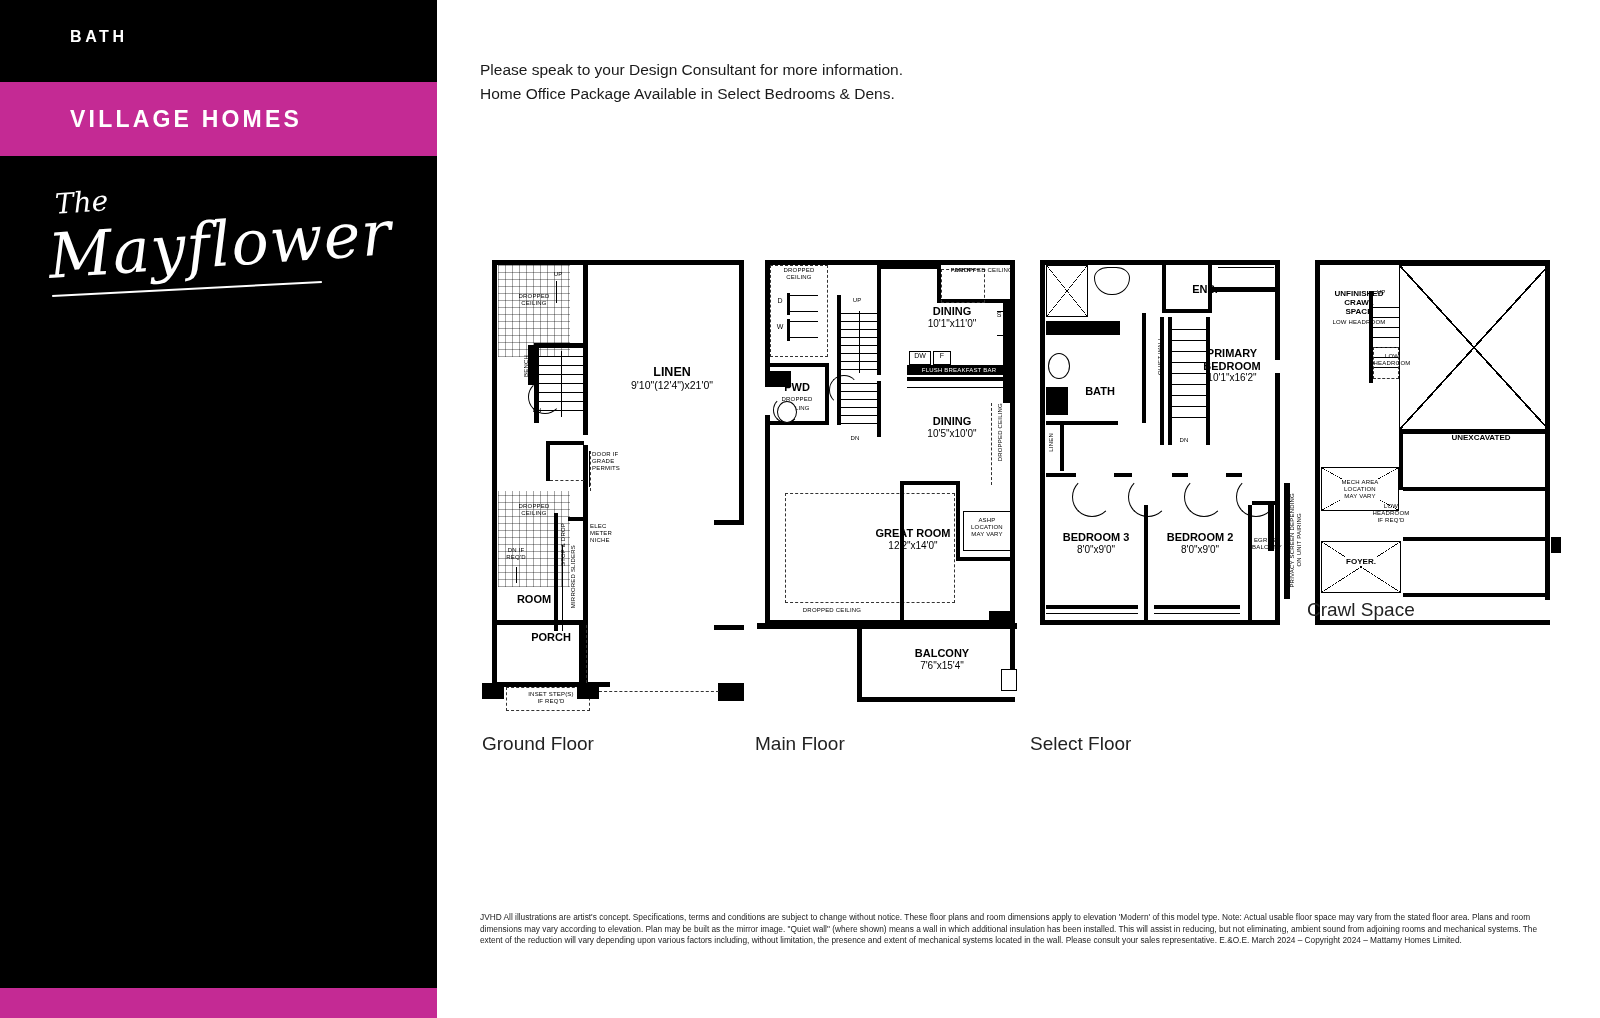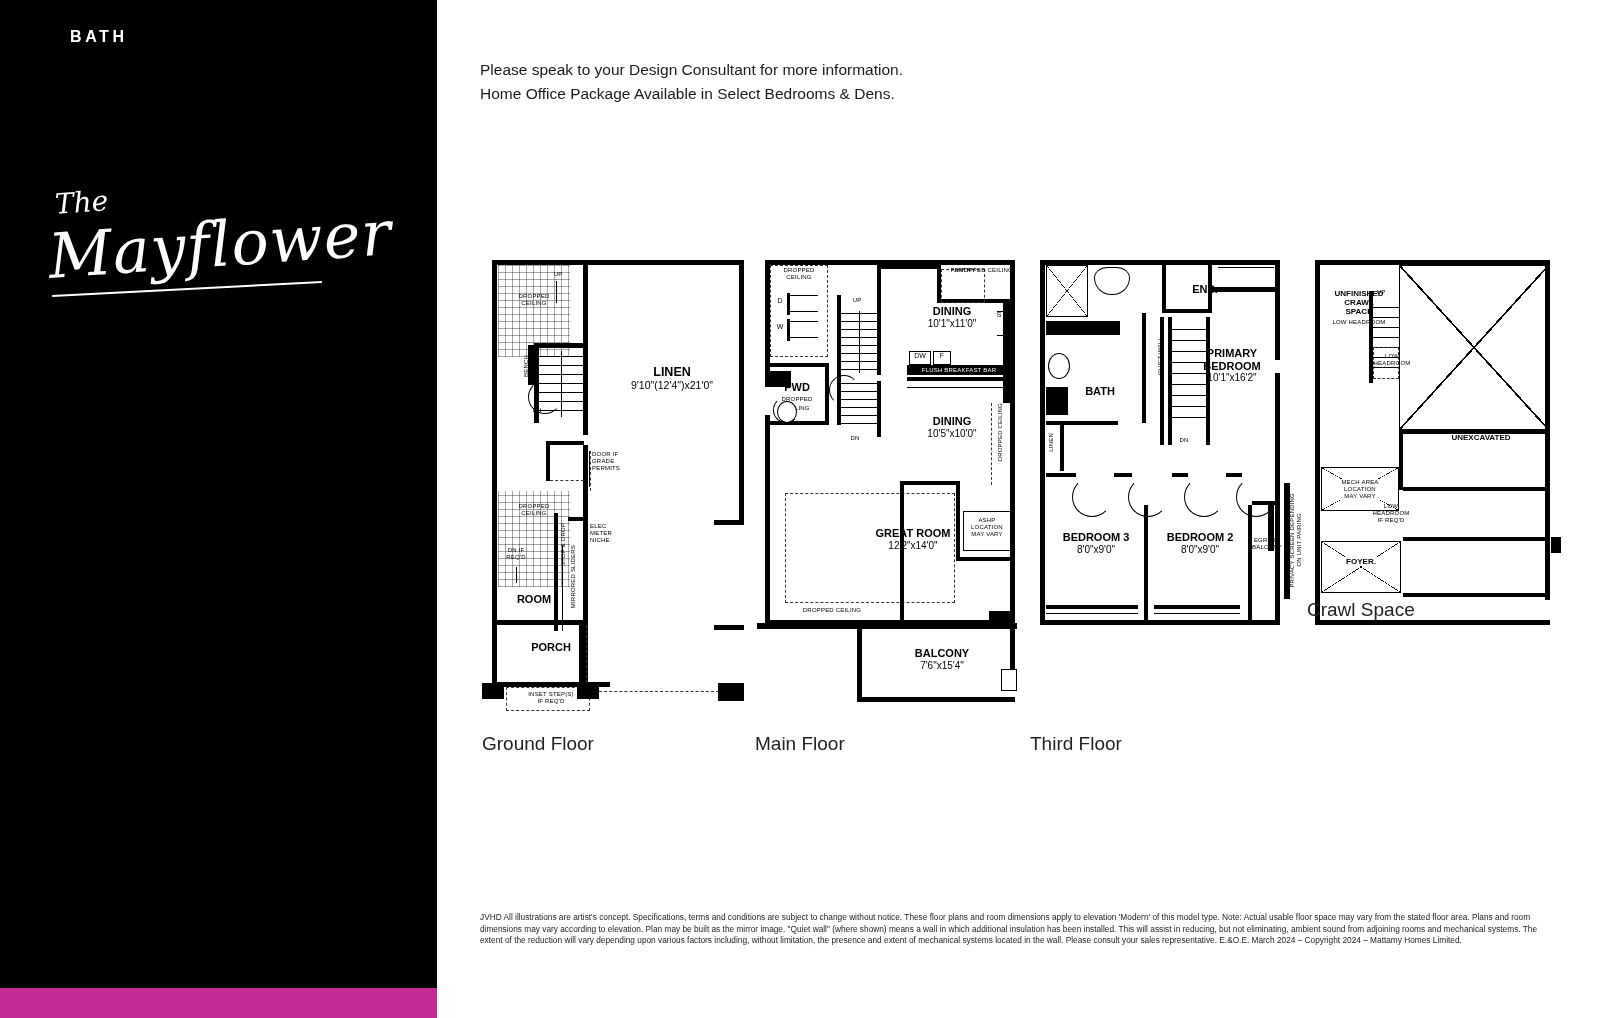--- a/index.html
+++ b/index.html
@@ -130,6 +130,9 @@
 <div class="sidebar">
   <div class="brand-bar">
     <div class="brand-name">BATH</div>
+  </div>
+  <div class="magenta-band">
+    <span>VILLAGE HOMES</span>
   </div>
   <div class="script-the">The</div>
   <div class="script-name">Mayflower</div>

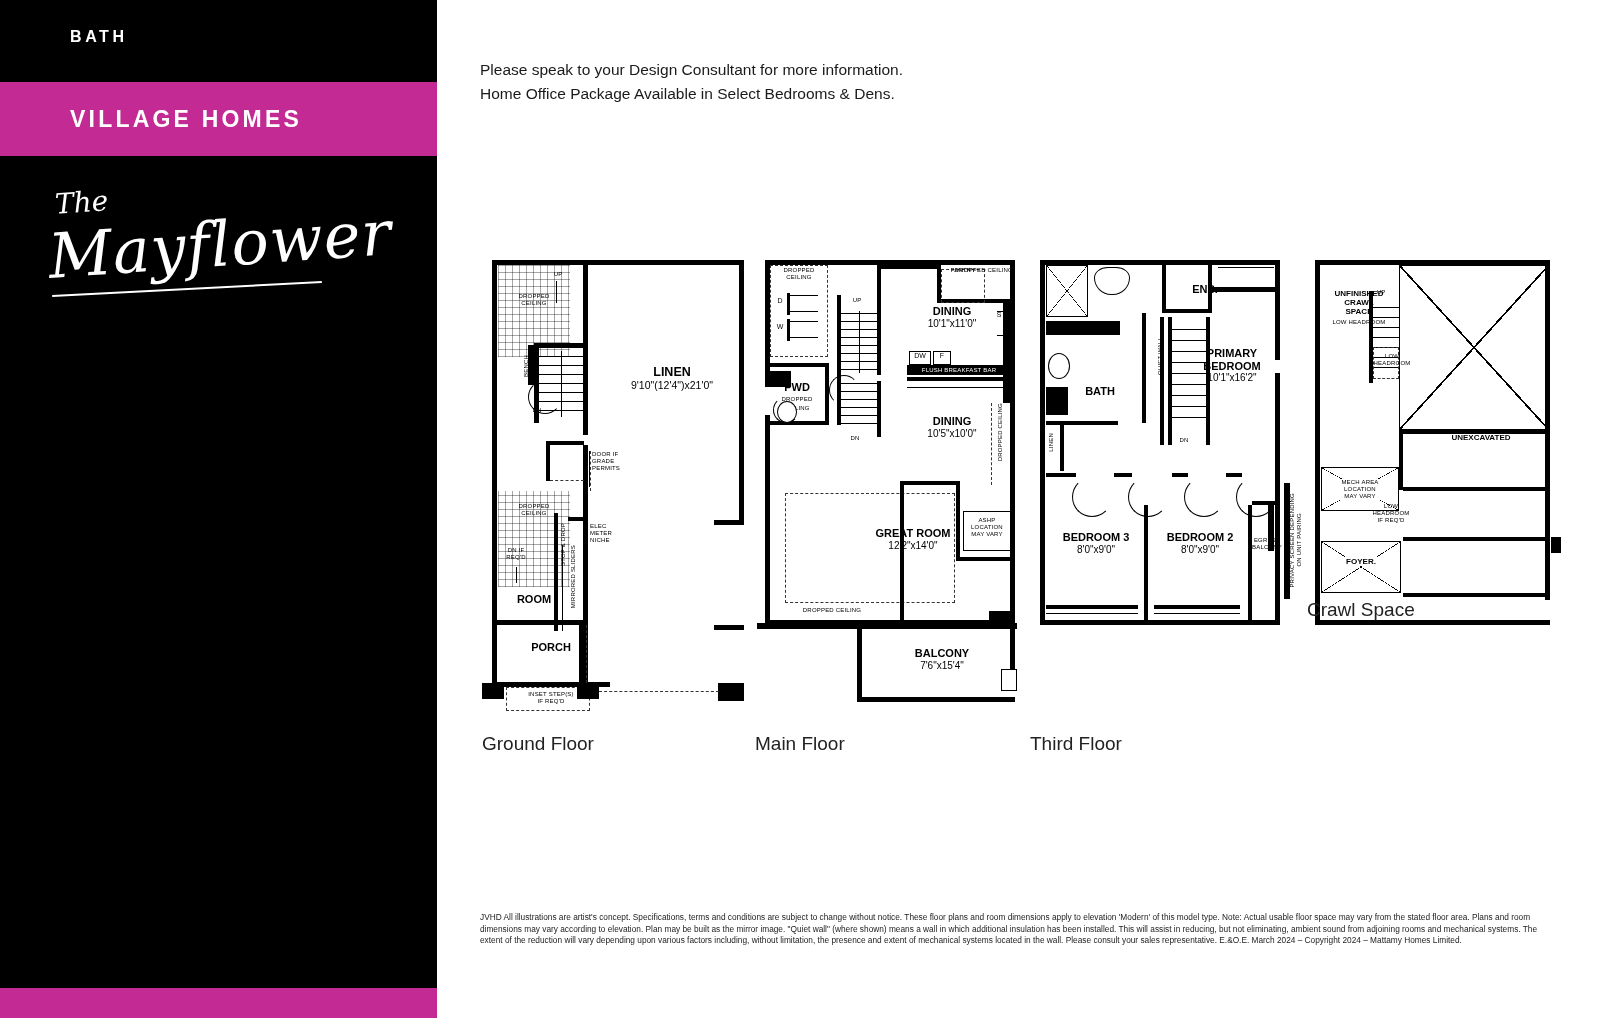--- a/index.html
+++ b/index.html
@@ -222,7 +222,7 @@
 
       <div class="wall" style="left:10px; top:427px; width:118px; height:5px;"></div>
       <div class="wall" style="left:10px; top:380px; width:4px; height:52px;"></div>
-      <div class="lbl md" style="left:14px; top:386px; width:110px;">
+      <div class="lbl md" style="left:14px; top:376px; width:110px;">
           <b>PORCH</b>
         </div>
       <div class="lbl tiny" style="left:24px; top:436px; width:90px;">INSET STEP(S)<br>IF REQ'D</div>

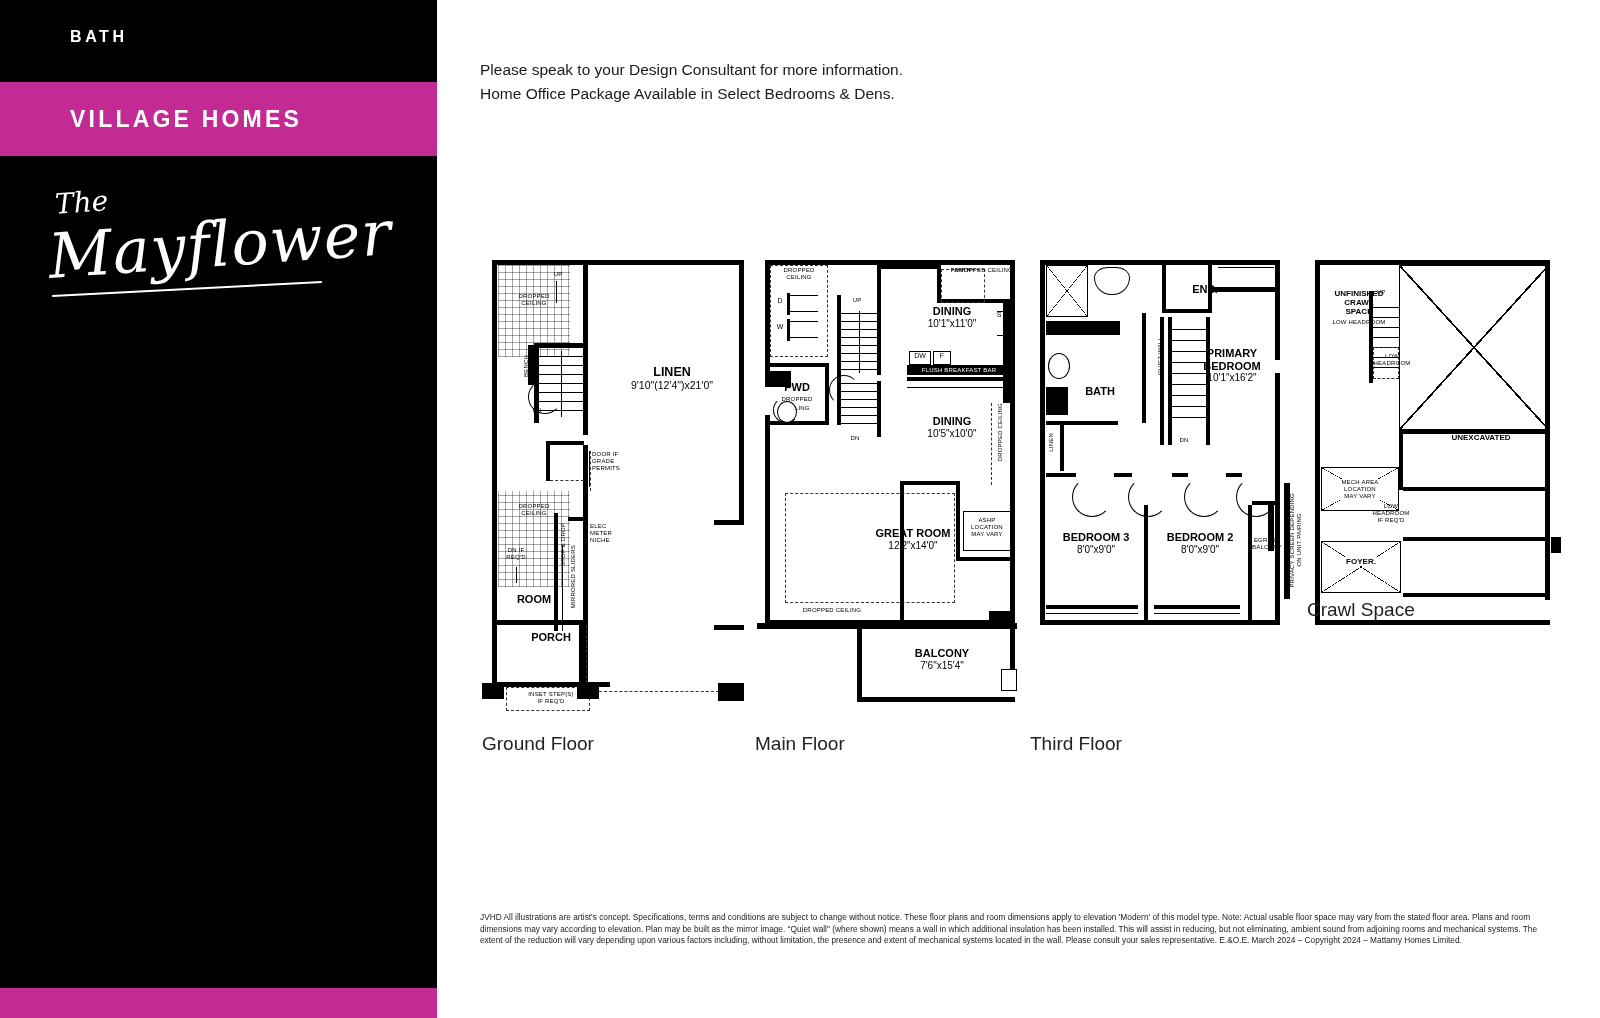--- a/index.html
+++ b/index.html
@@ -441,7 +441,7 @@
       <div class="wall" style="left:252px; top:228px; width:6px; height:116px;"></div>
       <div class="lbl tiny" style="left:256px; top:238px; width:16px; height:100px;"><span class="vert">PRIVACY SCREEN DEPENDING<br>ON UNIT PAIRING</span></div>
 
-      <div class="plan-caption" style="left:-2px; top:478px;">Third Floor</div>
+      <div class="plan-caption" style="left:-2px; top:478px;">Select Floor</div>
     </div>
 
     <div class="plan" style="left:870px; top:5px; width:260px; height:460px;">

